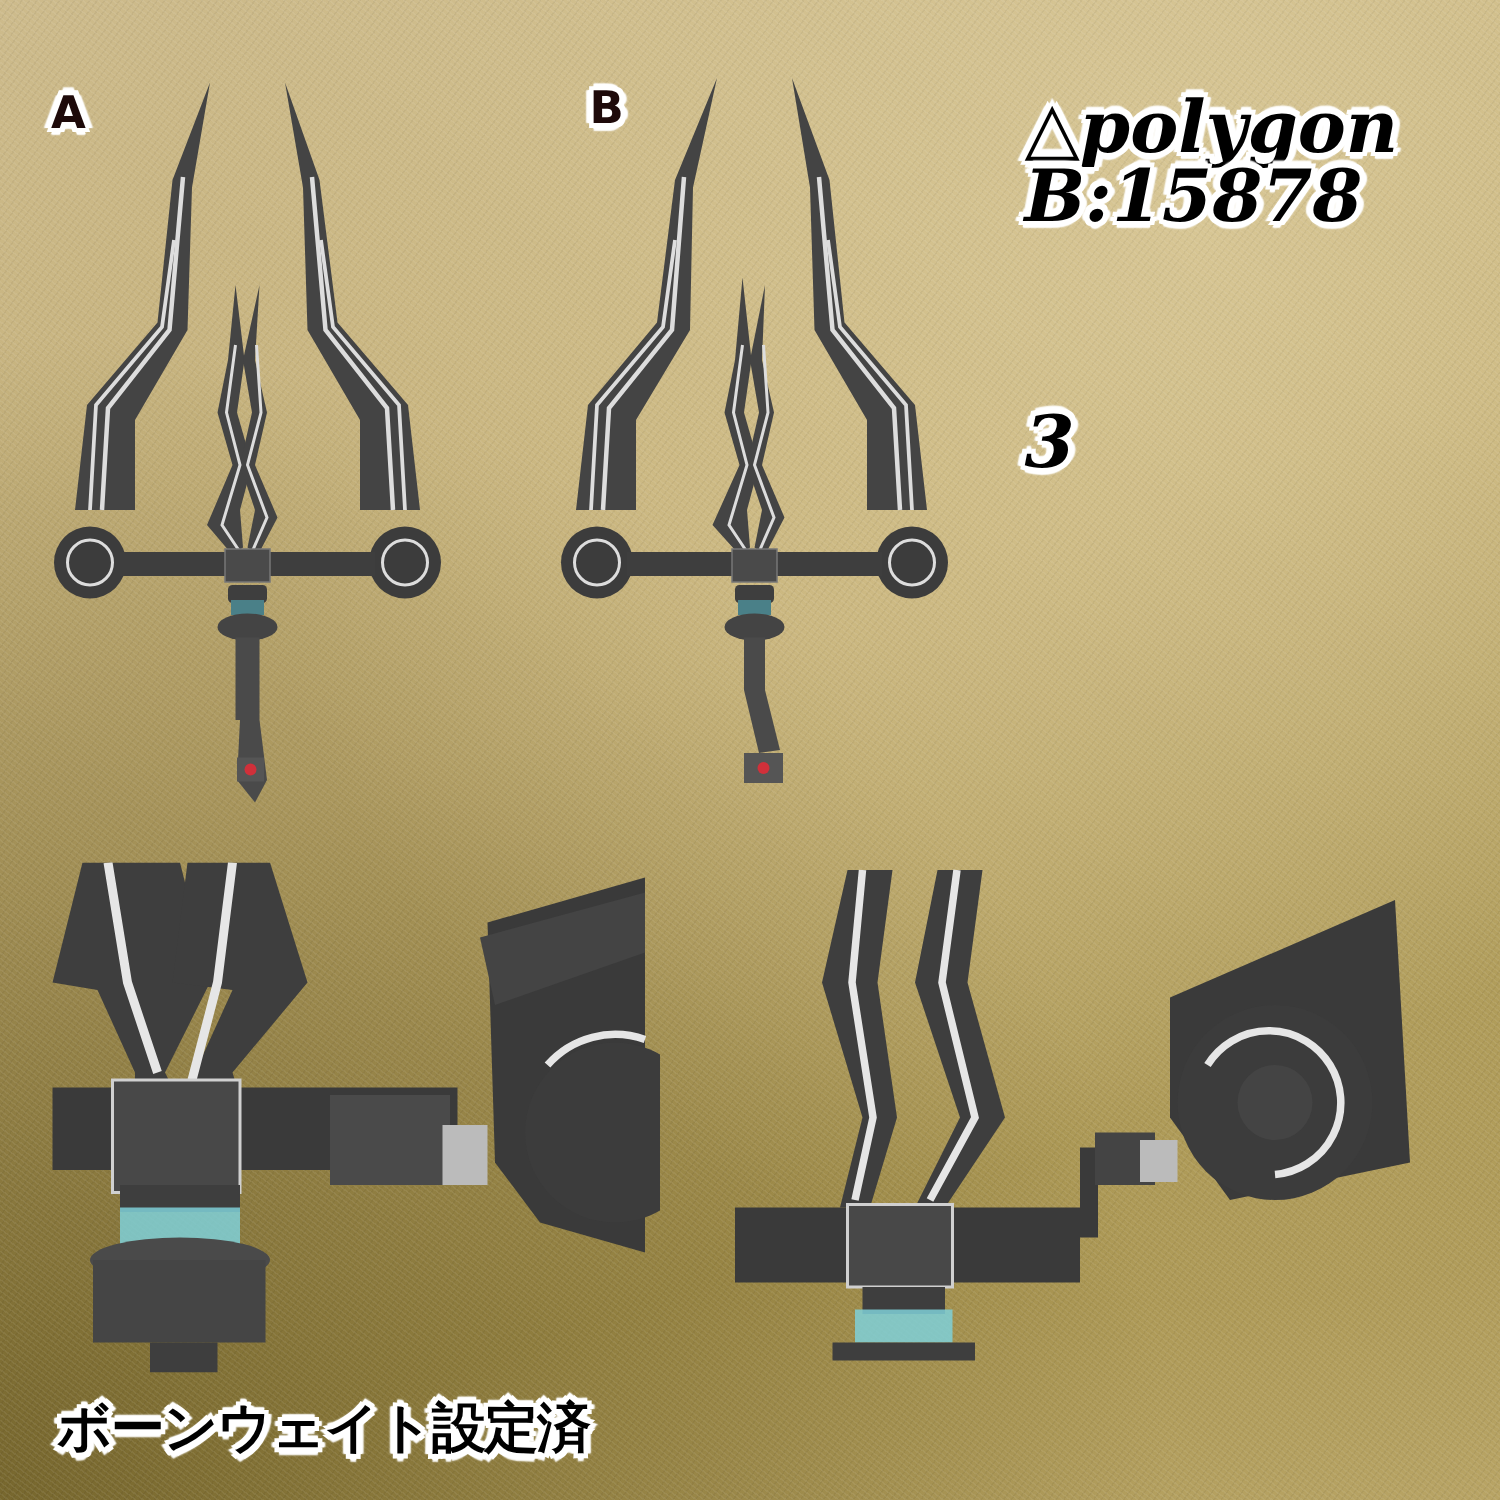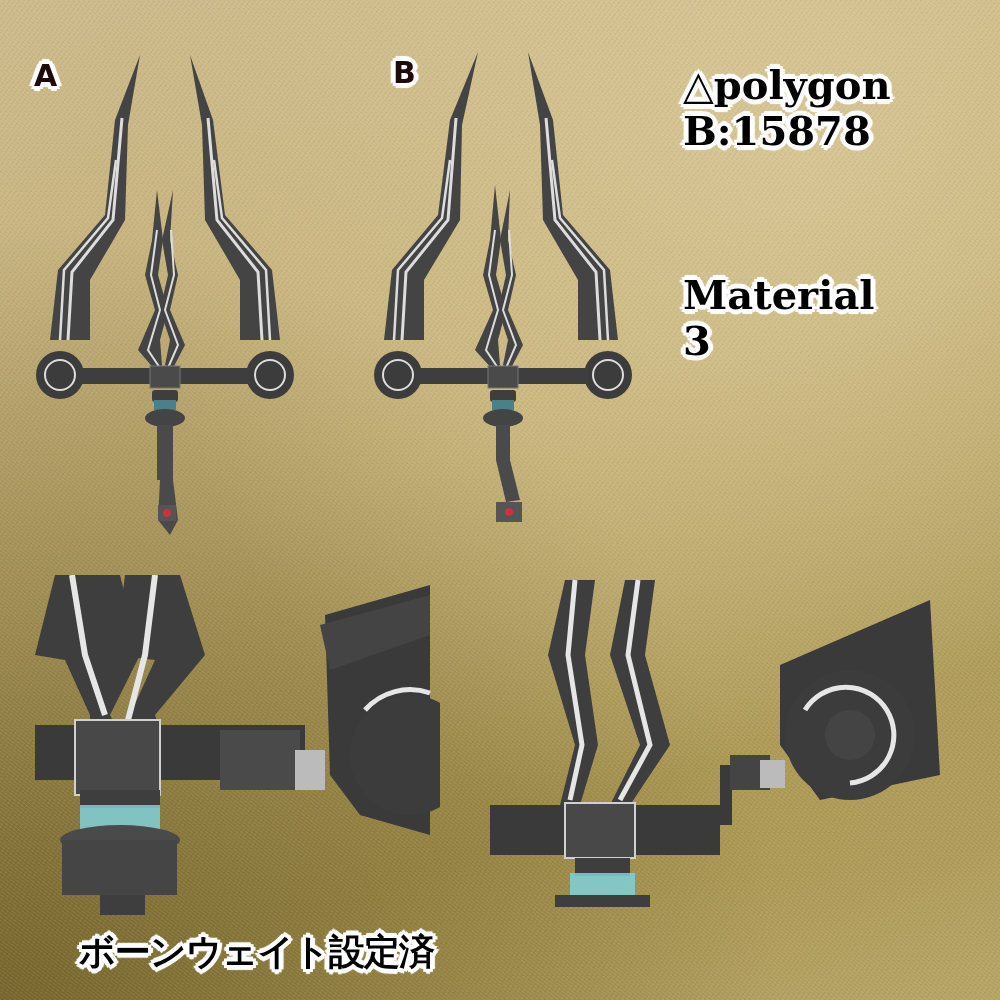--- a/index.html
+++ b/index.html
@@ -26,7 +26,7 @@
       5px 0 1px #fff, -5px 0 1px #fff, 0 5px 1px #fff, 0 -5px 1px #fff;
   }
   .label-ab { font-family: "DejaVu Sans", sans-serif; font-size: 30px; color: #1e0a0a; }
-  .stats { font-family: "DejaVu Serif", serif; font-size: 40px; line-height: 46px; }
+  .stats { font-family: "DejaVu Serif", serif; font-size: 48px; line-height: 46px; font-style: italic; }
   .bone { font-family: "DejaVu Sans", sans-serif; font-size: 36px; letter-spacing: -1px; margin-left: 41px; }
   svg.render { position: absolute; }
 </style>

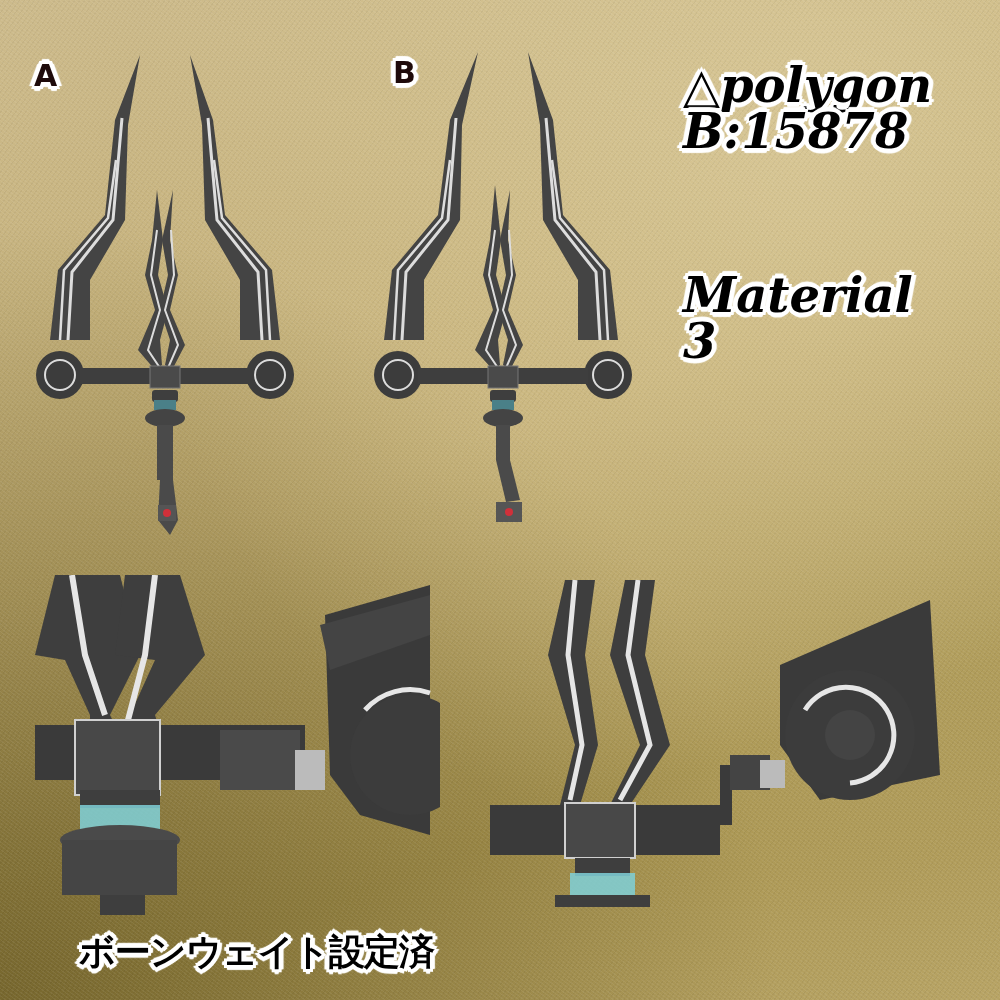--- a/index.html
+++ b/index.html
@@ -44,7 +44,6 @@
   <div>B:15878</div>
 </div>
 <div class="outlined stats" style="left:683px; top:272px;">
-  <div>Material</div>
   <div>3</div>
 </div>
 

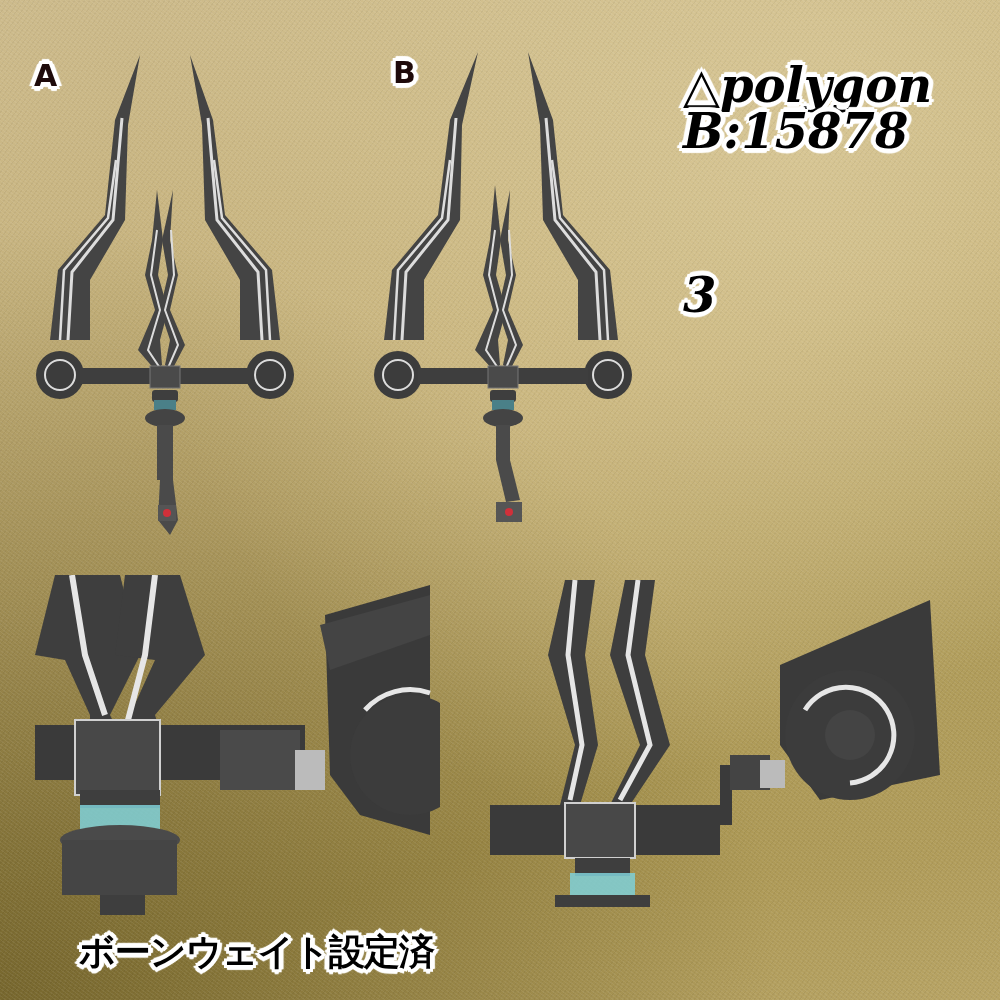--- a/index.html
+++ b/index.html
@@ -27,7 +27,7 @@
   }
   .label-ab { font-family: "DejaVu Sans", sans-serif; font-size: 30px; color: #1e0a0a; }
   .stats { font-family: "DejaVu Serif", serif; font-size: 48px; line-height: 46px; font-style: italic; }
-  .bone { font-family: "DejaVu Sans", sans-serif; font-size: 36px; letter-spacing: -1px; margin-left: 41px; }
+  .bone { font-family: "DejaVu Sans", sans-serif; font-size: 36px; letter-spacing: -1px; }
   svg.render { position: absolute; }
 </style>
 </head>

